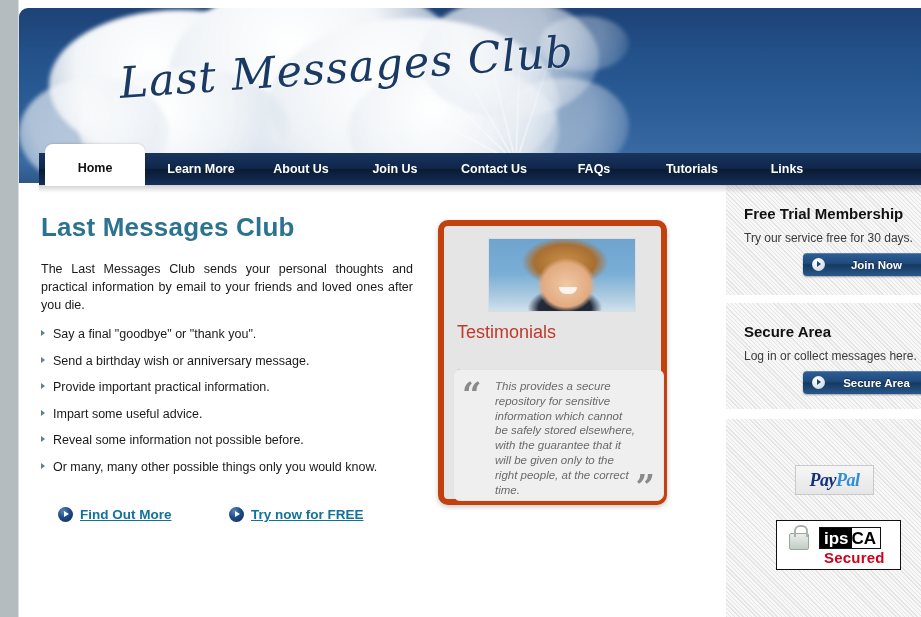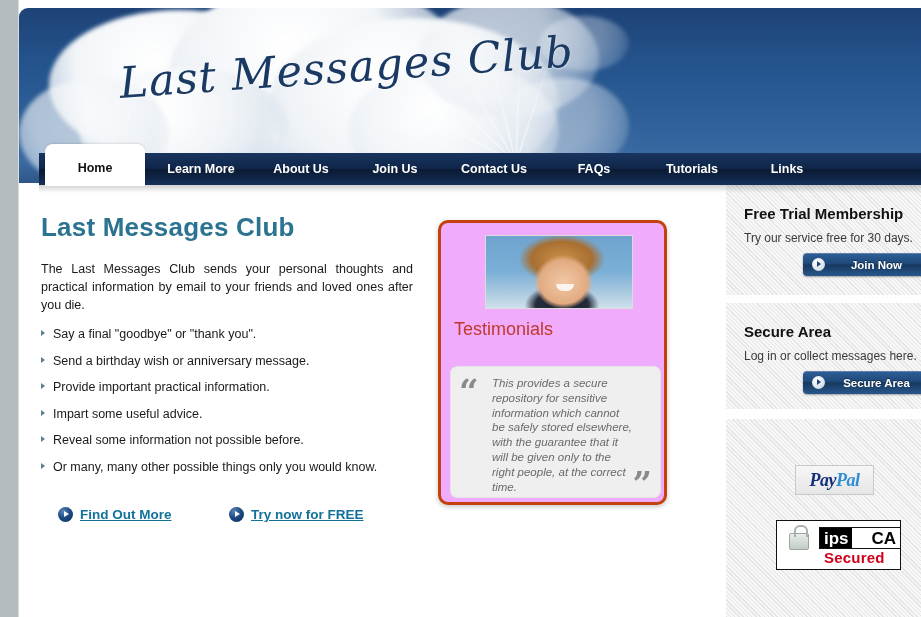--- a/index.html
+++ b/index.html
@@ -209,8 +209,8 @@
     position: absolute;
     left: 419px; top: 35px;
     width: 229px; height: 285px;
-    background: #f0abfc;
-    border: 3px solid #c2410c;
+    background: #e5e5e5;
+    border: 6px solid #c2410c;
     border-radius: 10px;
     box-shadow: 0 2px 5px rgba(0,0,0,0.22);
   }

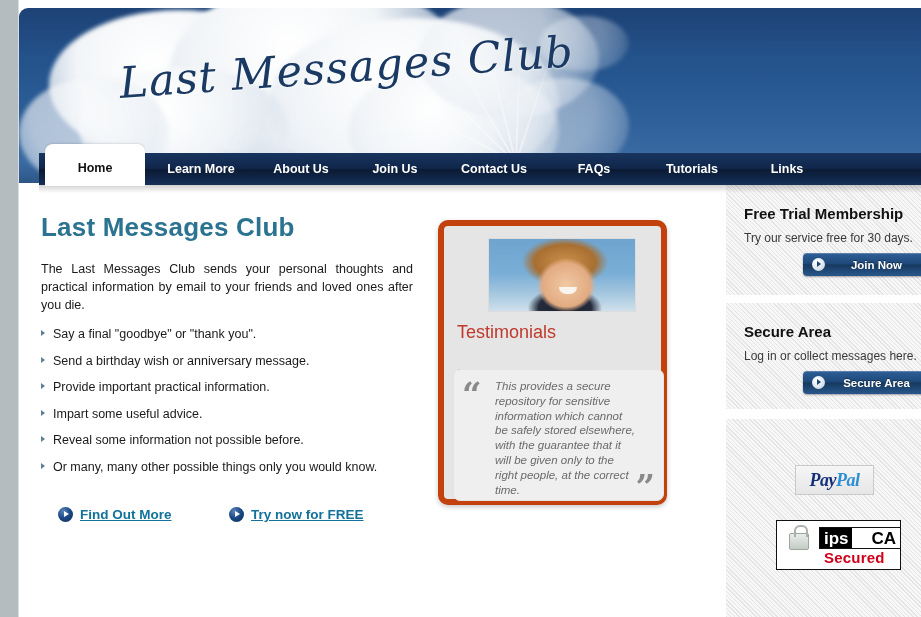--- a/index.html
+++ b/index.html
@@ -408,7 +408,7 @@
     color: #000000;
     font-size: 17px;
     font-weight: bold;
-    padding: 0 4px 0 20px;
+    padding: 0 4px 0 0;
     line-height: 22px;
   }
   .secured {

